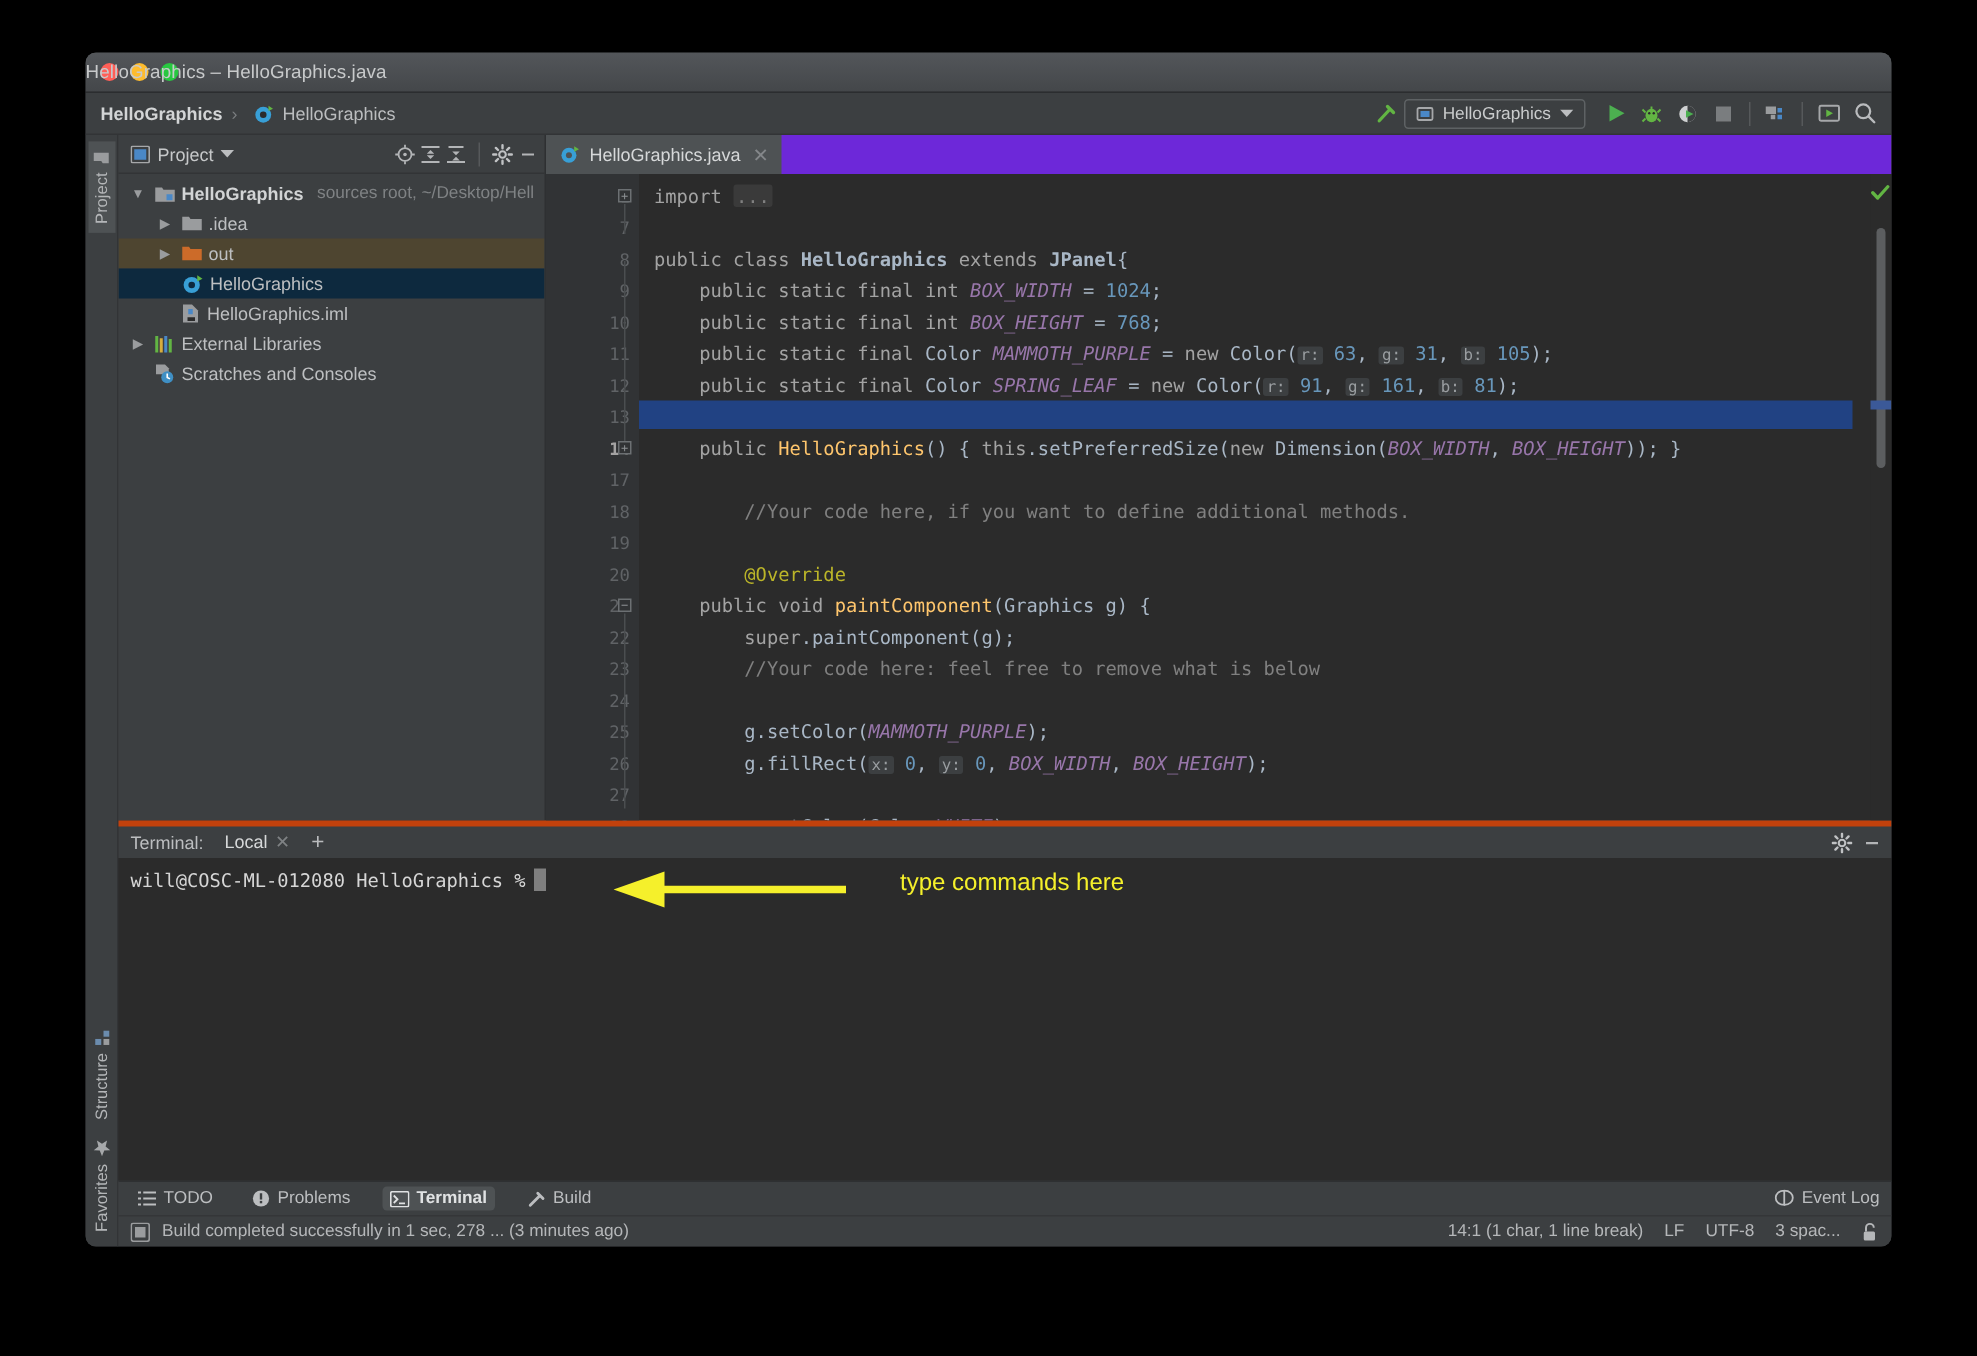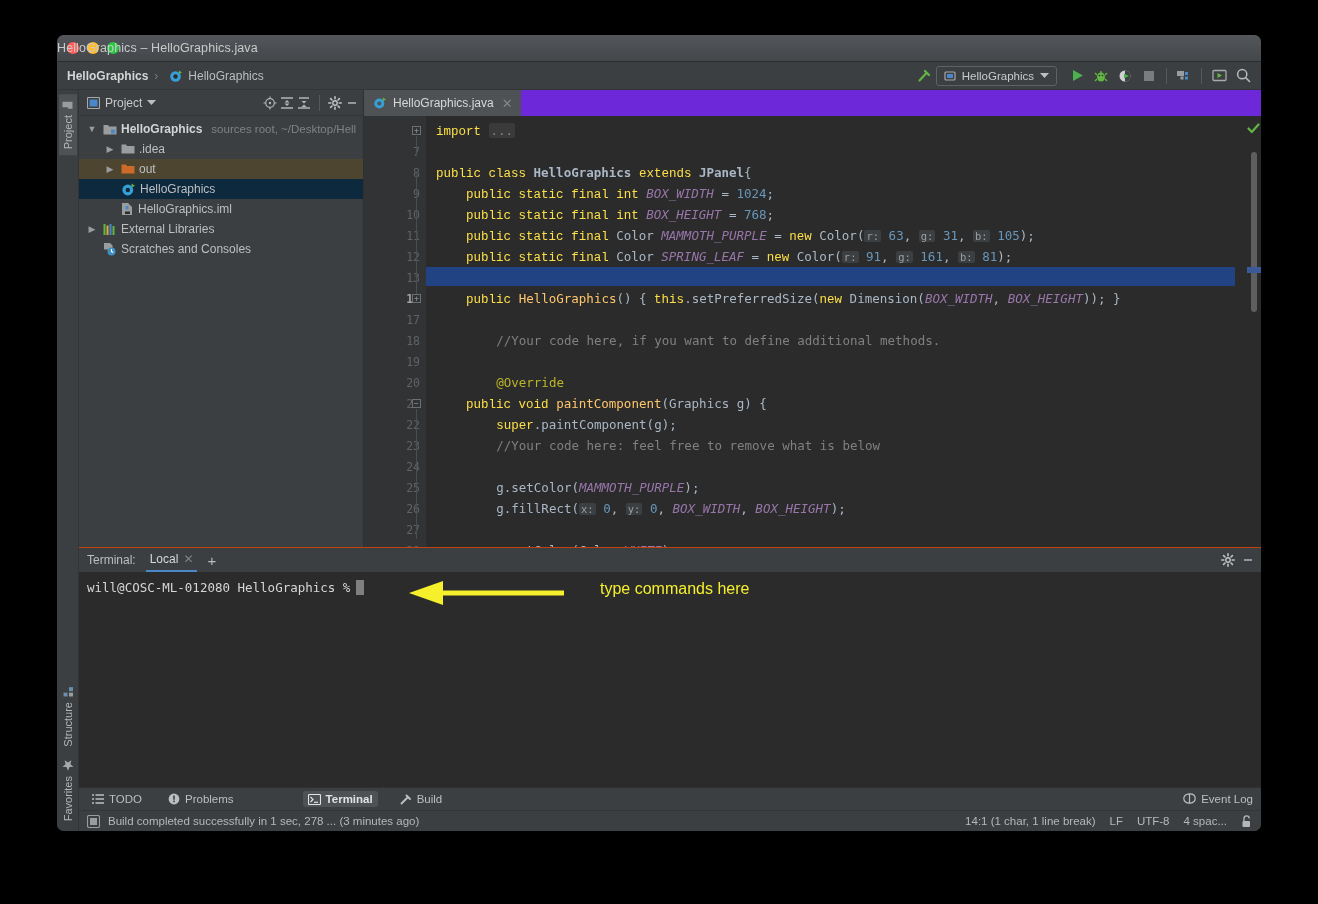--- a/index.html
+++ b/index.html
@@ -138,7 +138,7 @@
   .vline { position: absolute; left: 4px; width: 1px; background: #4b4e50; }
 
   
-  .kw { color: #fde047; font-family: Liberation Mono, monospace; }
+  .kw { color: #a3a3a3; }
   .cls { color: #a9b7c6; }
   .const { color: #9876aa; font-style: italic; }
   .num { color: #6897bb; }

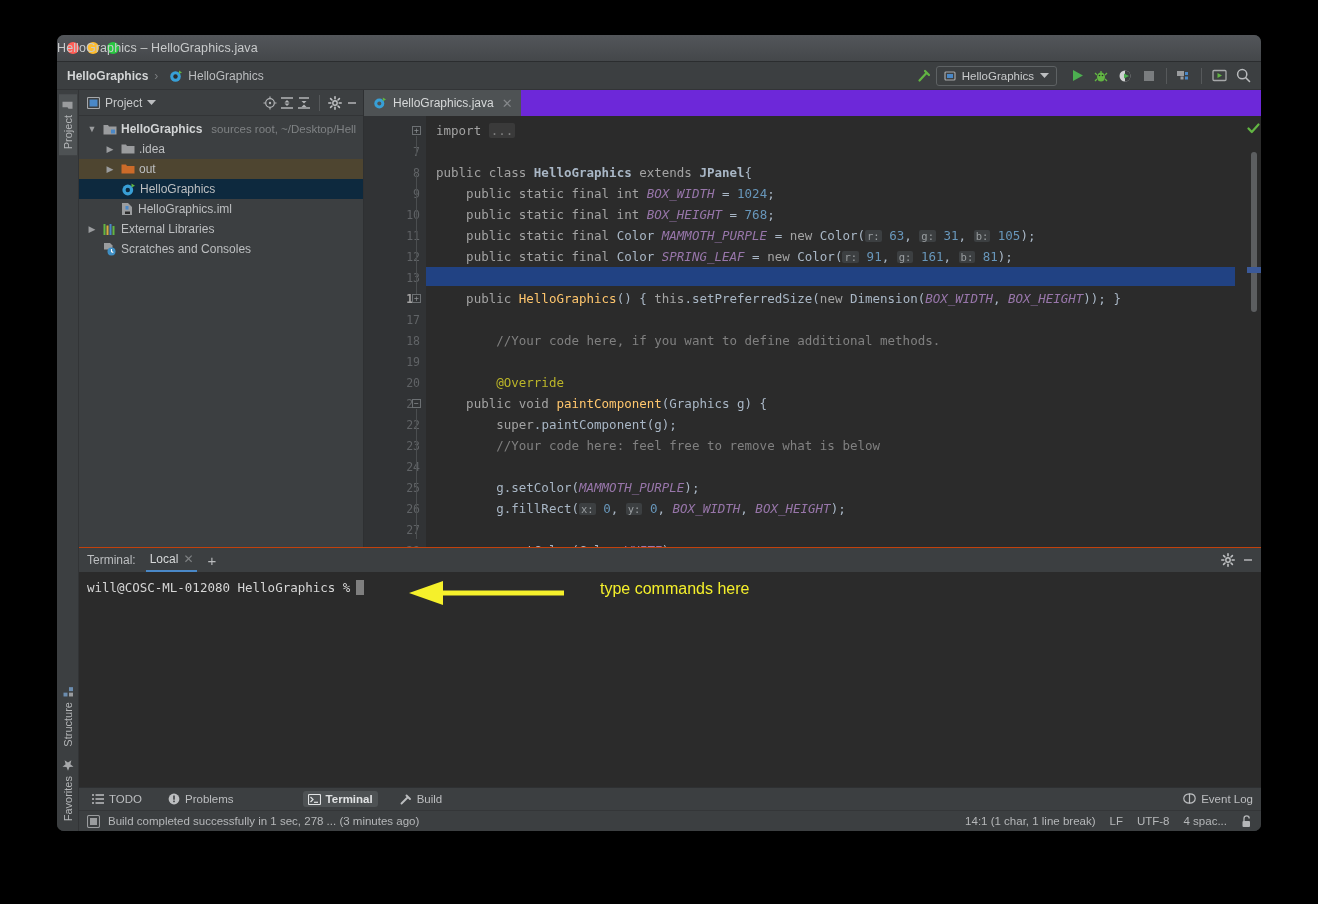--- a/index.html
+++ b/index.html
@@ -162,7 +162,7 @@
   .terminal-panel { height: 240px; flex: 0 0 240px; display: flex; flex-direction: column; background: #2b2b2b; }
   .term-head {
     height: 25px; background: #3c3f41; display: flex; align-items: center;
-    padding: 0 6px 0 8px; gap: 10px; border-top: 1px solid #c2410c;
+    padding: 0 6px 0 8px; gap: 10px; border-top: 4px solid #c2410c;
   }
   .term-label { font-size: 12px; color: #bcbec0; }
   .term-tab {

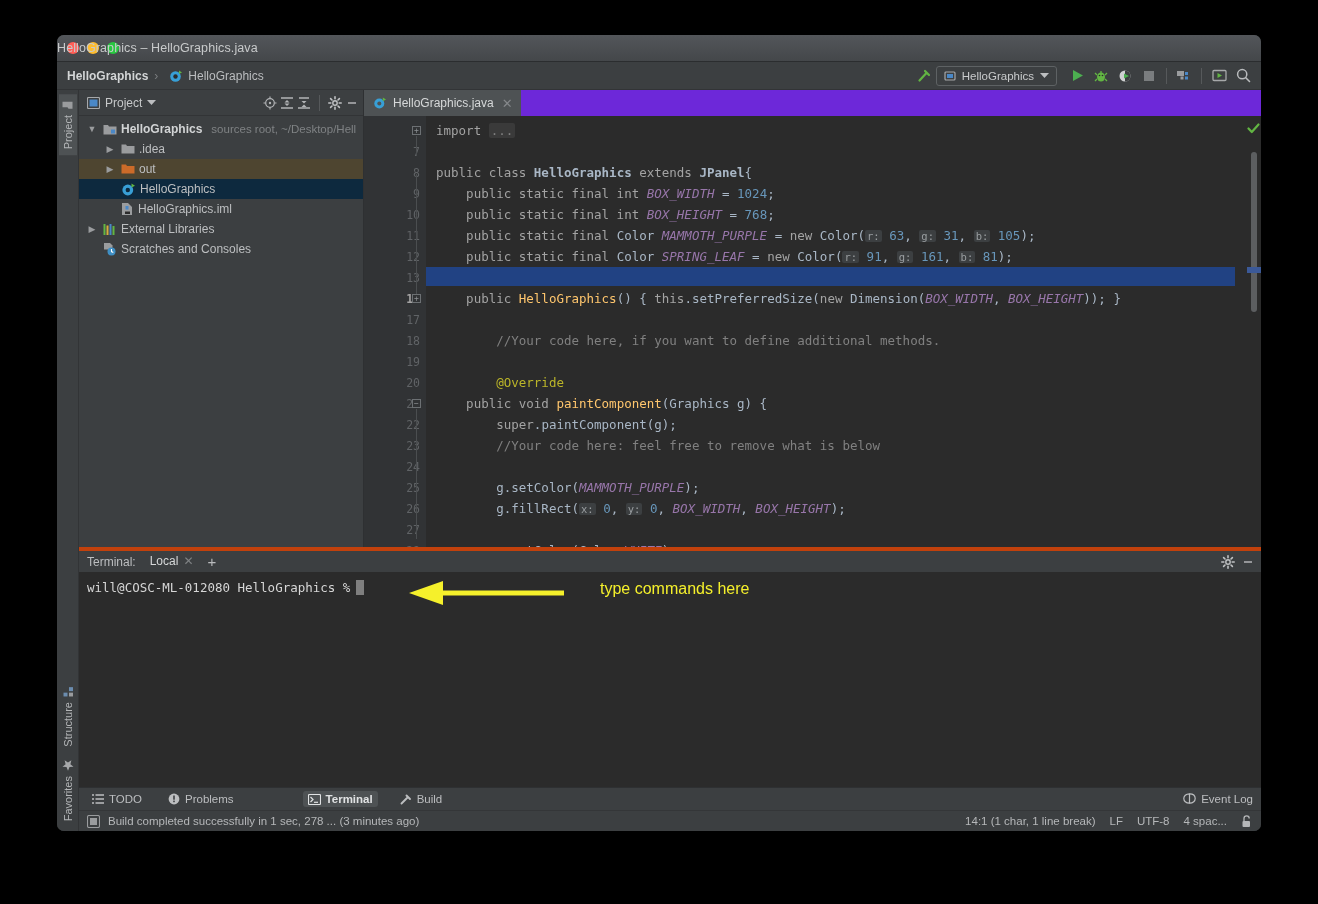--- a/index.html
+++ b/index.html
@@ -191,7 +191,7 @@
     border-top: 1px solid #2e3032;
   }
   .toolbtn { display: flex; align-items: center; gap: 5px; font-size: 11.5px; color: #bcbec0; padding: 2px 5px; border-radius: 3px; }
-  .toolbtn.active { background: #4e5254; color: #e0e2e3; font-weight: bold; margin-left: 48px; }
+  .toolbtn.active { background: #4e5254; color: #e0e2e3; font-weight: bold; }
   .toolbtn-right { margin-left: auto; display: flex; align-items: center; gap: 5px; font-size: 11.5px; color: #bcbec0; }
   .statusbar {
     height: 21px; flex: 0 0 21px; background: #3c3f41;

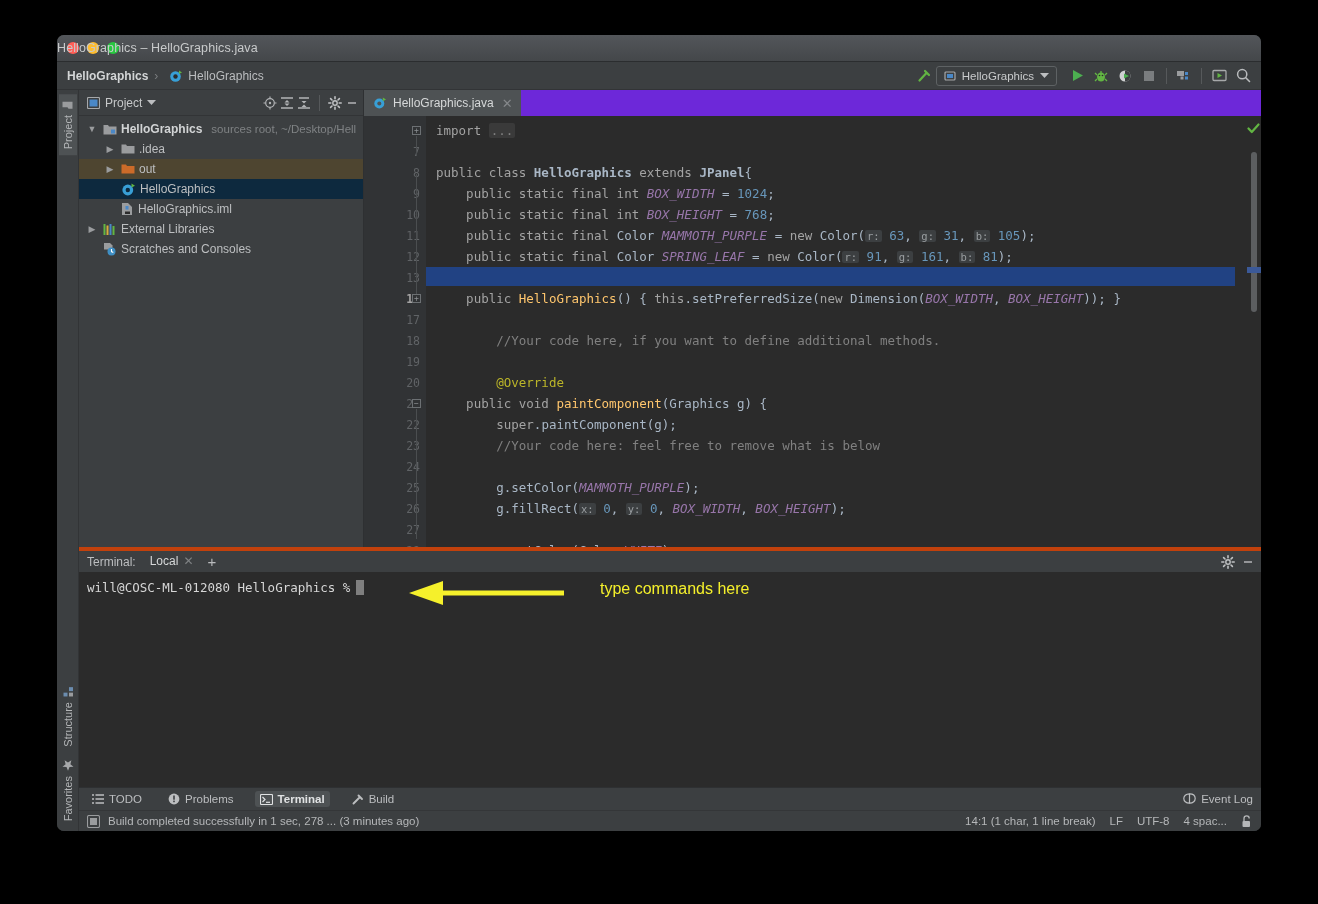--- a/index.html
+++ b/index.html
@@ -640,7 +640,7 @@
           <span>14:1 (1 char, 1 line break)</span>
           <span>LF</span>
           <span>UTF-8</span>
-          <span>4 spac...</span>
+          <span>3 spac...</span>
           <span>
             <svg width="12" height="13" viewBox="0 0 12 13">
                   <path d="M3 6 V3.5 A2.6 2.6 0 0 1 8.2 3.5" fill="none" stroke="#b5b7b9" stroke-width="1.3"></path>

